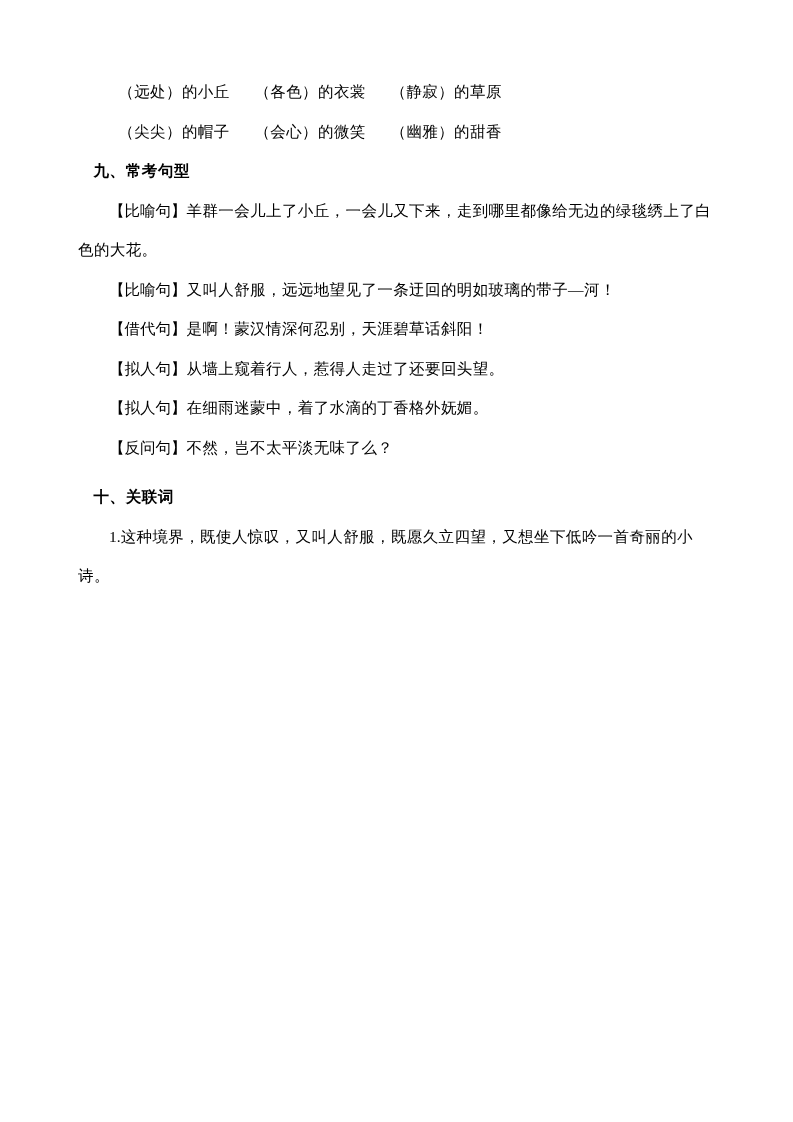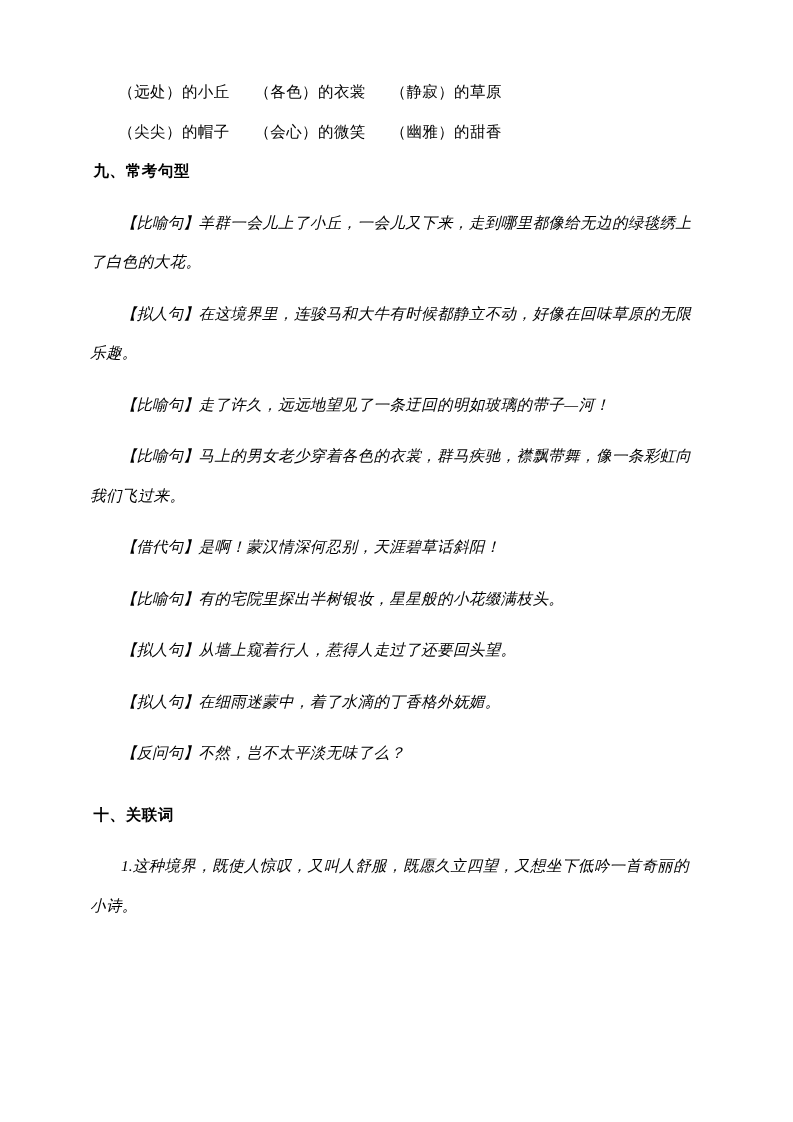--- a/index.html
+++ b/index.html
@@ -27,10 +27,9 @@
   }
   
   .para {
-    margin: 12px;
+    margin: 0;
     text-indent: 2em;
     letter-spacing: 0.4px;
-    font-style: italic;
   }
   .heading {
     margin: 0;

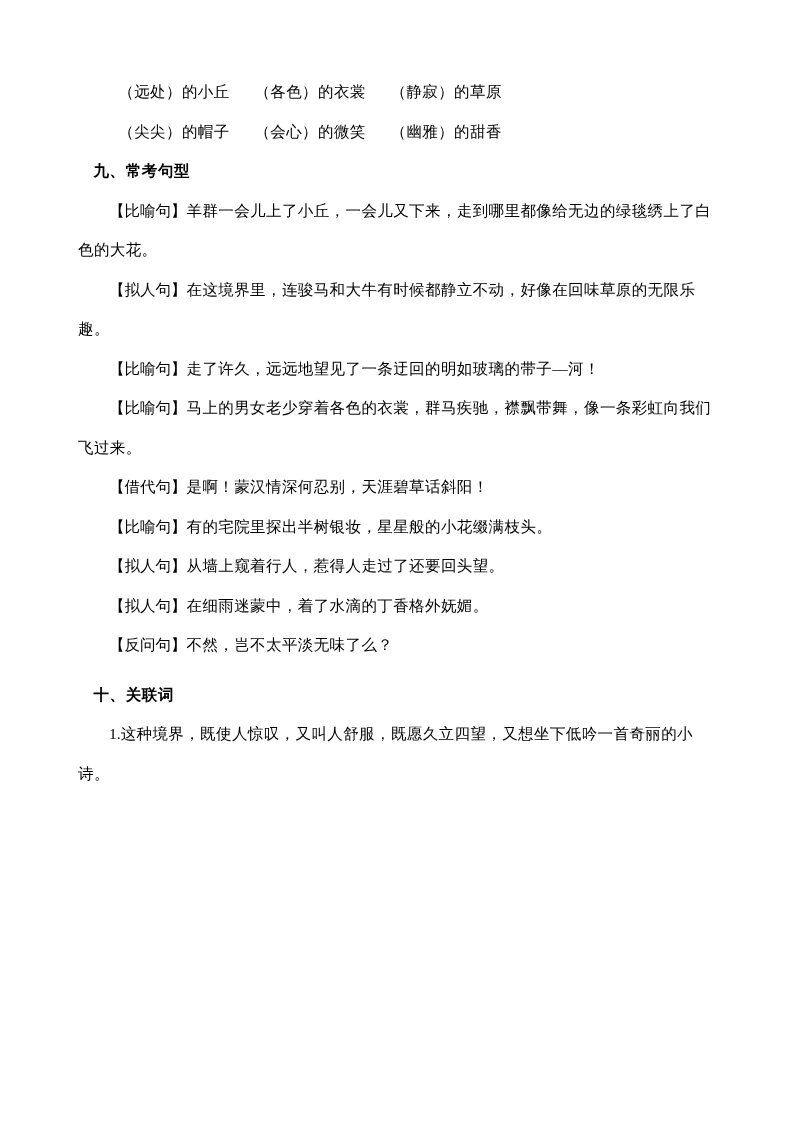--- a/index.html
+++ b/index.html
@@ -70,7 +70,6 @@
 
     <p class="para"><span class="tag">【比喻句】</span><span>羊群一会儿上了小丘，一会儿又下来，走到哪里都像给无边的绿毯绣上了白色的大花。</span></p>
 
-    <p class="para"><span class="tag">【拟人句】</span><span>在这境界里，连骏马和大牛有时候都静立不动，好像在回味草原的无限乐趣。</span></p>
 
     <p class="para"><span class="tag">【比喻句】</span><span>走了许久，远远地望见了一条迂回的明如玻璃的带子—河！</span></p>
 

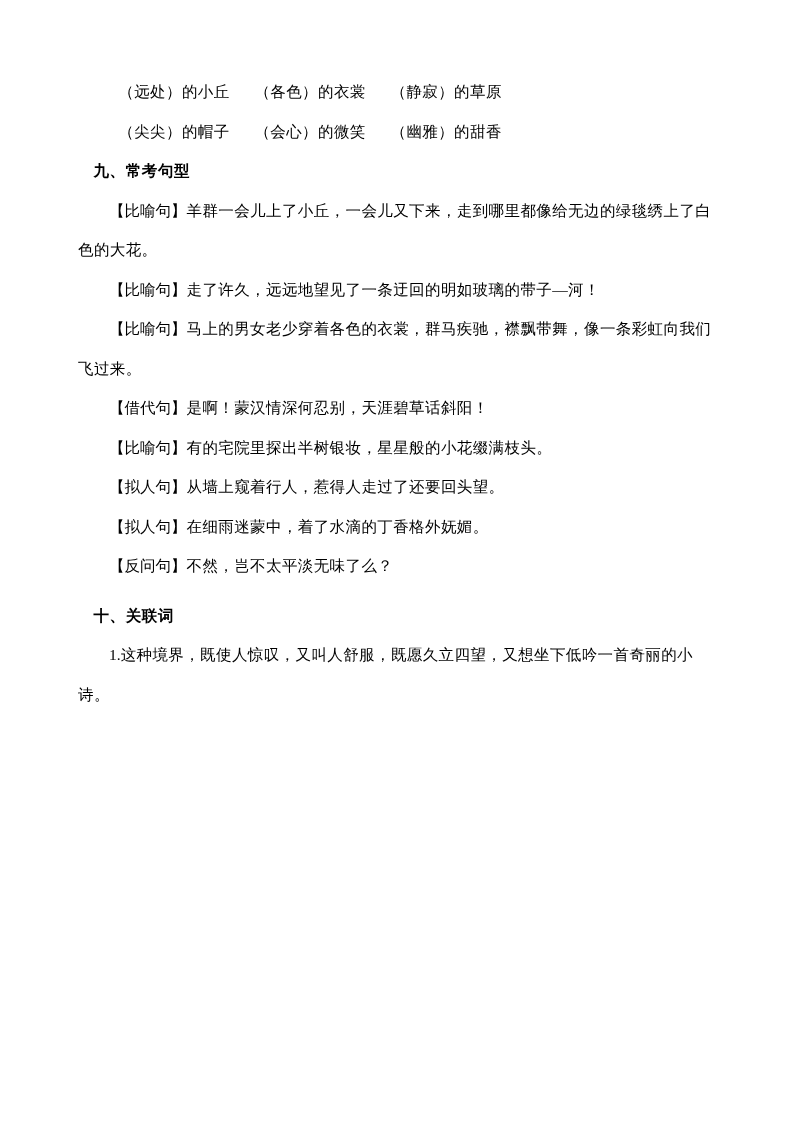--- a/index.html
+++ b/index.html
@@ -71,7 +71,7 @@
     <p class="para"><span class="tag">【比喻句】</span><span>羊群一会儿上了小丘，一会儿又下来，走到哪里都像给无边的绿毯绣上了白色的大花。</span></p>
 
 
-    <p class="para"><span class="tag">【比喻句】</span><span>走了许久，远远地望见了一条迂回的明如玻璃的带子—河！</span></p>
+    <p class="para"><span class="tag">【比喻句】</span><span>又叫人舒服，远远地望见了一条迂回的明如玻璃的带子—河！</span></p>
 
     <p class="para"><span class="tag">【比喻句】</span><span>马上的男女老少穿着各色的衣裳，群马疾驰，襟飘带舞，像一条彩虹向我们飞过来。</span></p>
 

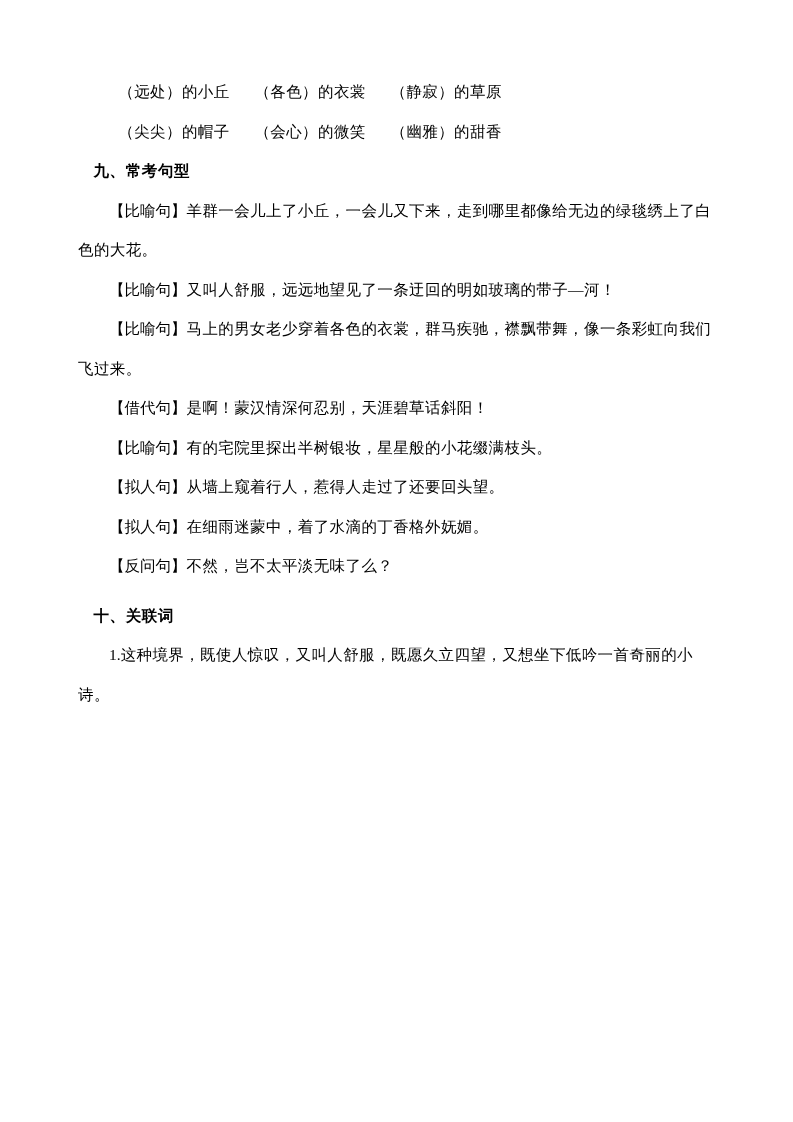--- a/index.html
+++ b/index.html
@@ -73,7 +73,6 @@
 
     <p class="para"><span class="tag">【比喻句】</span><span>又叫人舒服，远远地望见了一条迂回的明如玻璃的带子—河！</span></p>
 
-    <p class="para"><span class="tag">【比喻句】</span><span>马上的男女老少穿着各色的衣裳，群马疾驰，襟飘带舞，像一条彩虹向我们飞过来。</span></p>
 
 
     <p class="para"><span class="tag">【借代句】</span><span>是啊！蒙汉情深何忍别，天涯碧草话斜阳！</span></p>

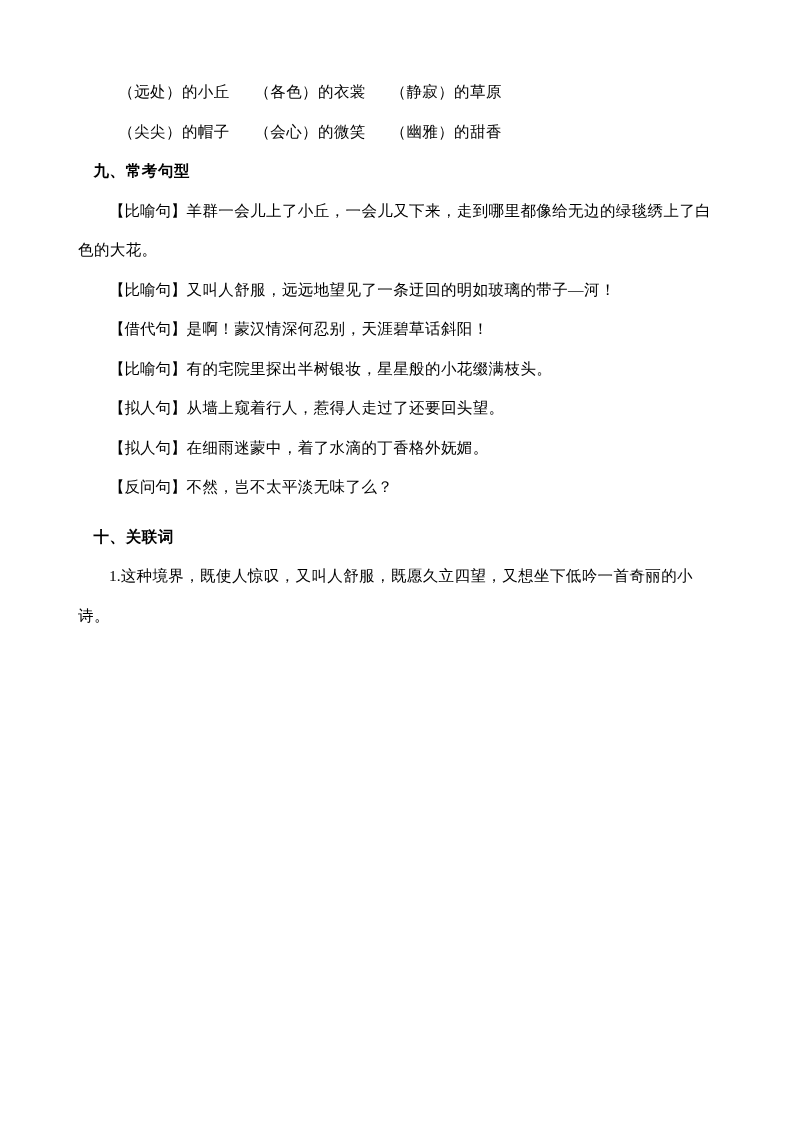--- a/index.html
+++ b/index.html
@@ -77,7 +77,6 @@
 
     <p class="para"><span class="tag">【借代句】</span><span>是啊！蒙汉情深何忍别，天涯碧草话斜阳！</span></p>
 
-    <p class="para"><span class="tag">【比喻句】</span><span>有的宅院里探出半树银妆，星星般的小花缀满枝头。</span></p>
 
     <p class="para"><span class="tag">【拟人句】</span><span>从墙上窥着行人，惹得人走过了还要回头望。</span></p>
 

